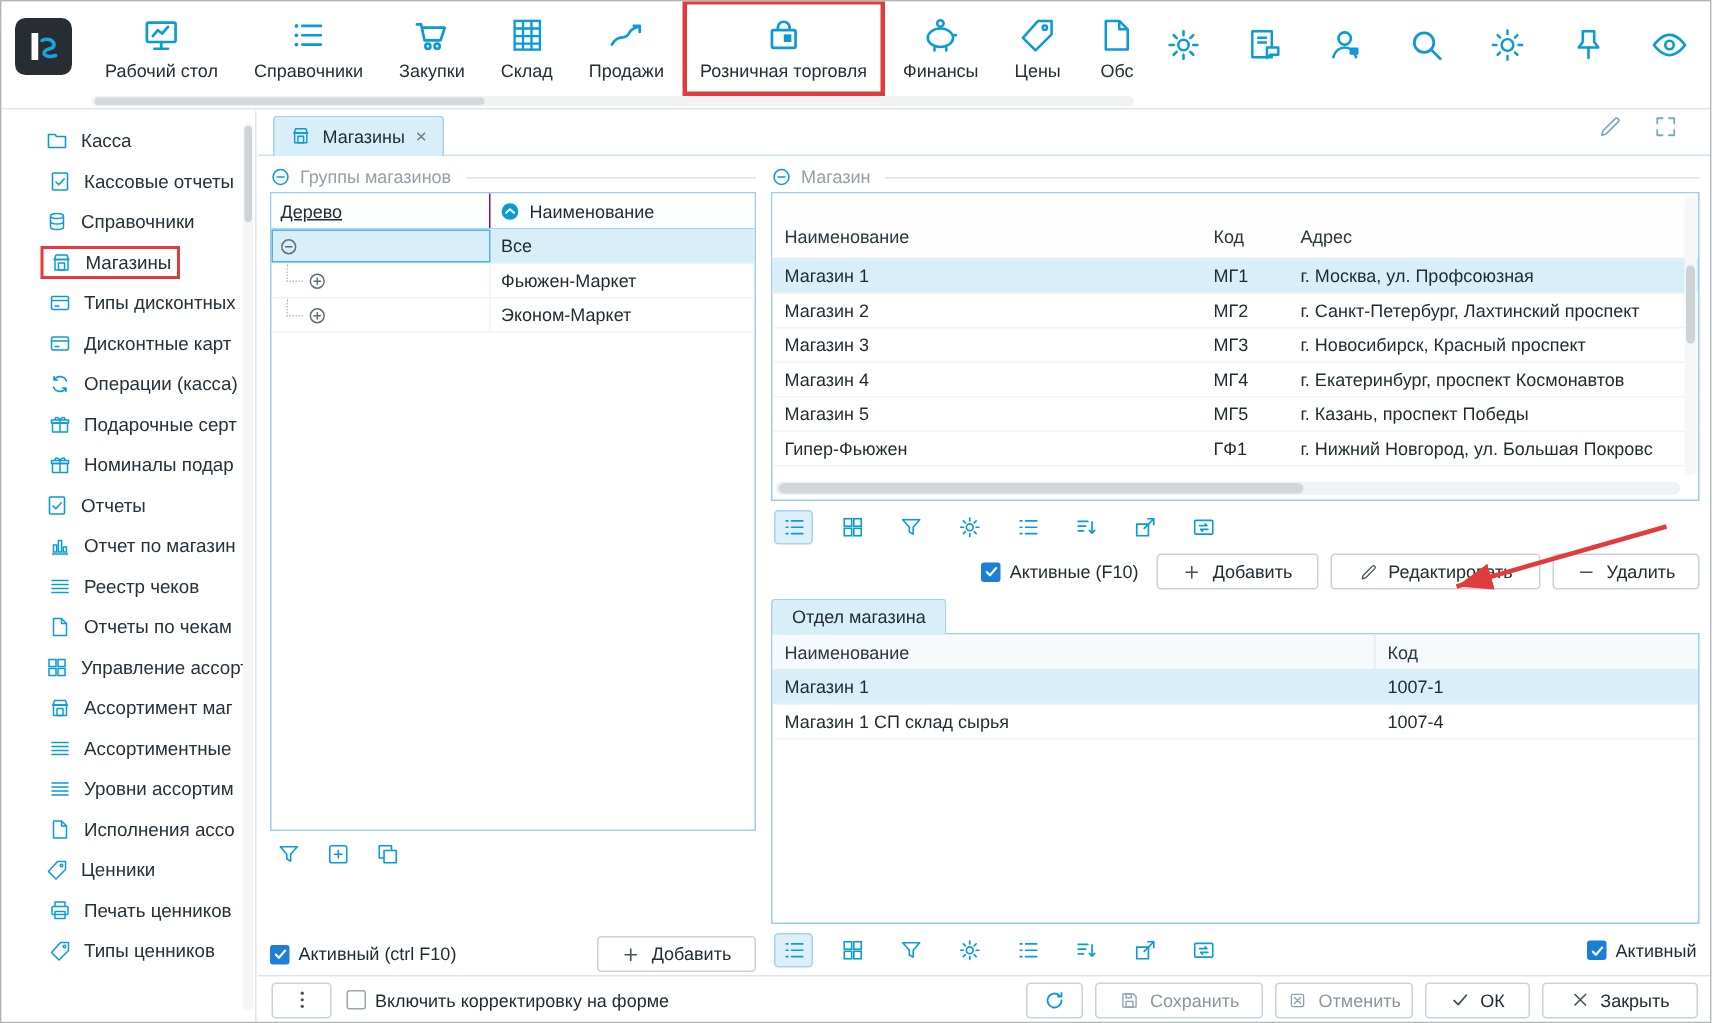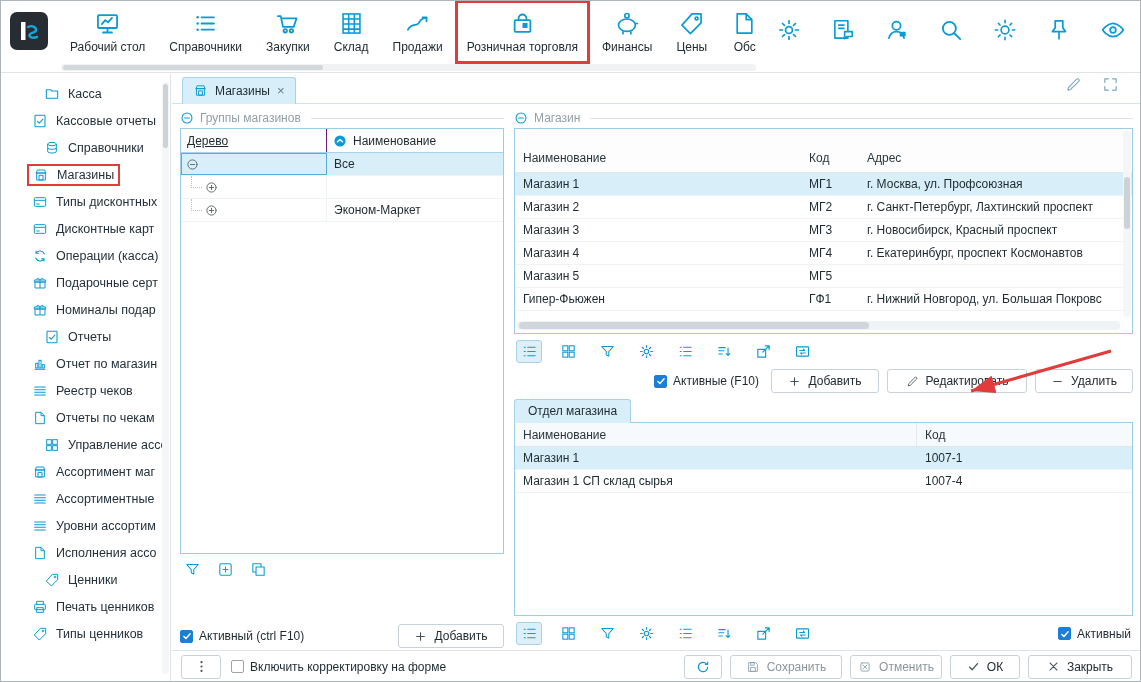--- a/index.html
+++ b/index.html
@@ -28,7 +28,7 @@
   
   .sidebar{position:absolute;top:73px;left:0;width:170px;height:608px;background:#fff;border-right:1px solid #e0e4e7;padding-top:6px;}
   .sb-item{height:27px;display:flex;align-items:center;cursor:pointer;}
-  .sb-item.l0{padding-left:8px;margin-left:30px;}
+  .sb-item.l0{padding-left:24px;}
   .sb-item.l1{padding-left:26px;}
   .sb-item .inner{display:flex;align-items:center;gap:8px;padding:2px 5px;min-width:0;}
   .sb-item.annotated .inner{border:2px solid #e23b3b;padding:1px 4px;}

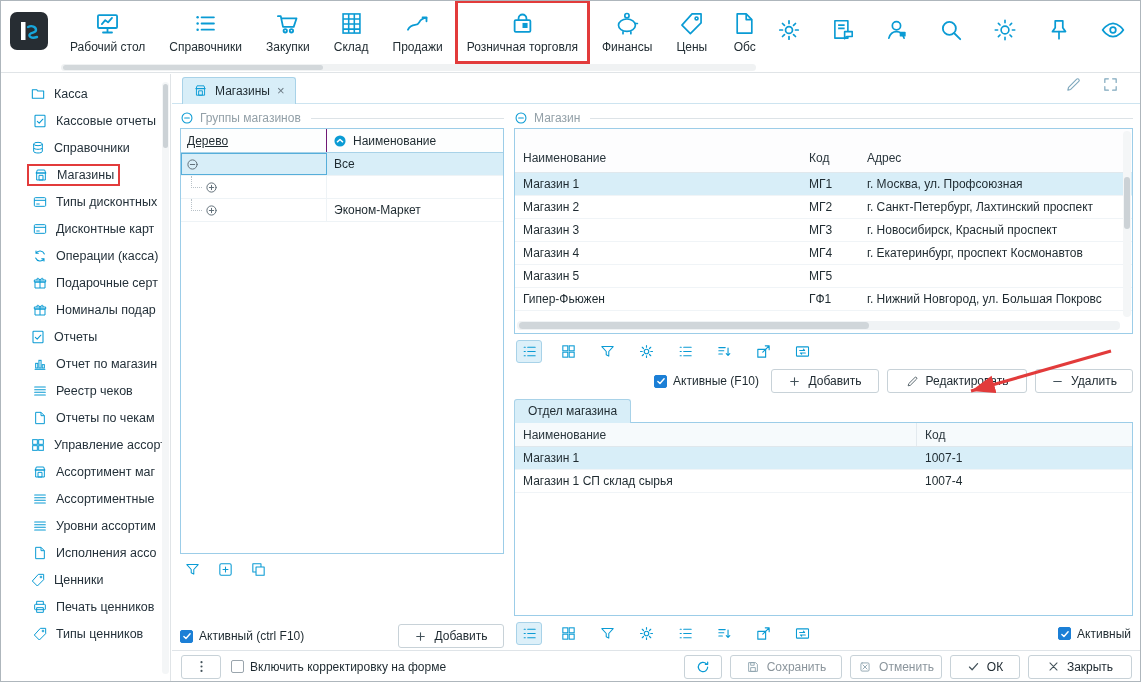--- a/index.html
+++ b/index.html
@@ -747,6 +747,7 @@
                   </svg>
                 </span>
               </div>
+            <div class="c2">Фьюжен-Маркет</div>
           </div>
           <div class="tree-row">
             <div class="c1">

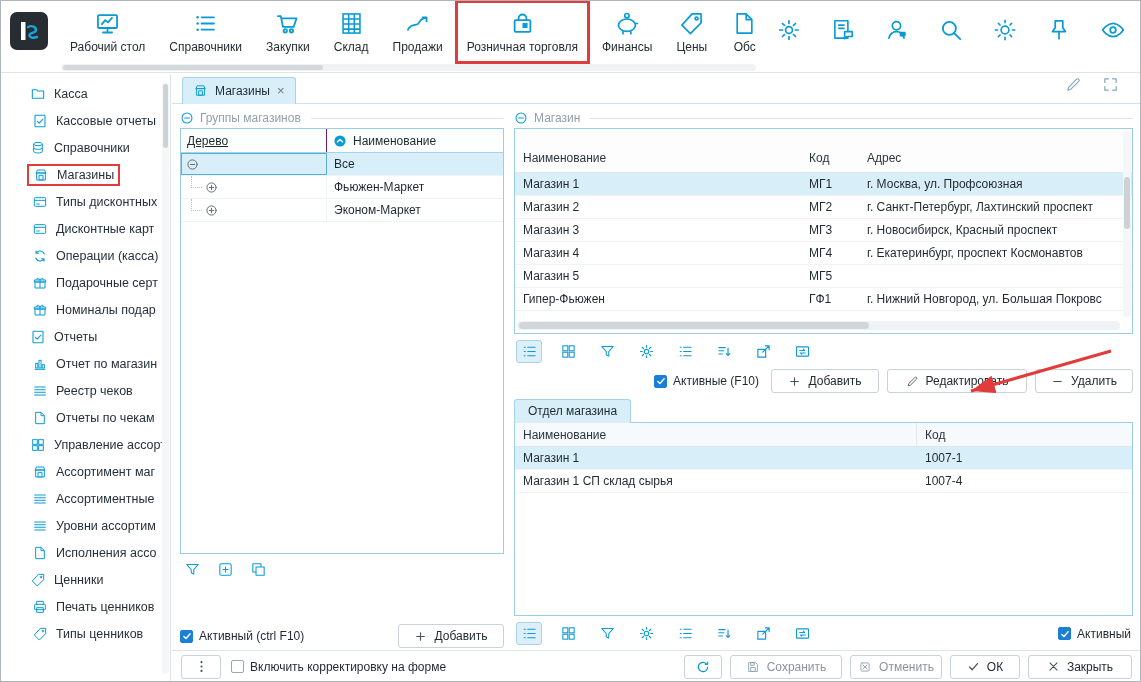--- a/index.html
+++ b/index.html
@@ -839,6 +839,7 @@
           <div class="store-row">
             <div class="rc sc1">Магазин 5</div>
             <div class="rc sc2">МГ5</div>
+            <div class="rc sc3">г. Казань, проспект Победы</div>
           </div>
           <div class="store-row">
             <div class="rc sc1">Гипер-Фьюжен</div>

